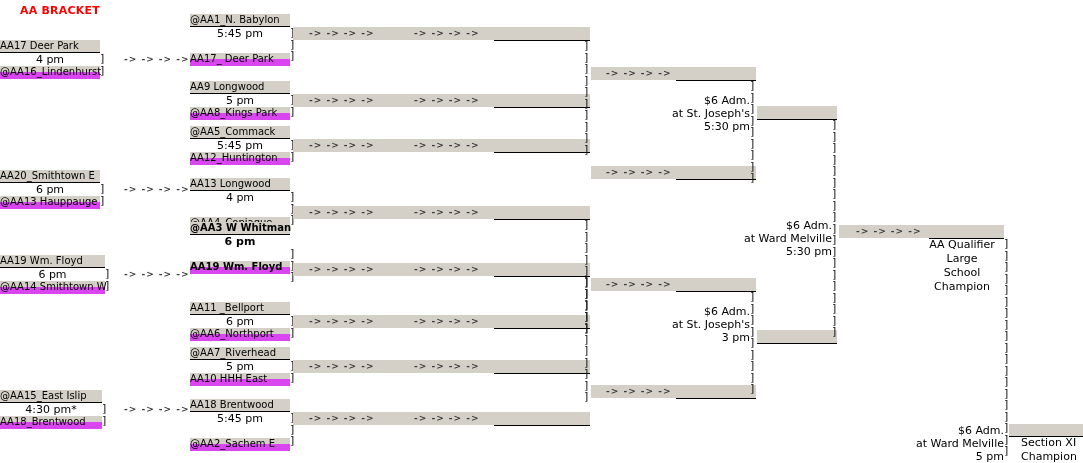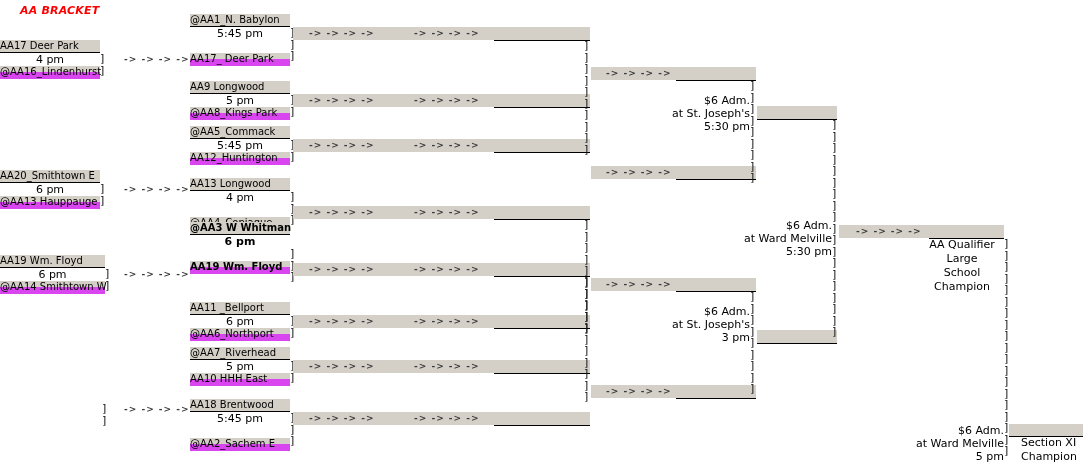--- a/index.html
+++ b/index.html
@@ -26,7 +26,6 @@
     color:#ff0000;
     letter-spacing:.2px;
     white-space:nowrap;
-    font-style:italic;
   }
 
   

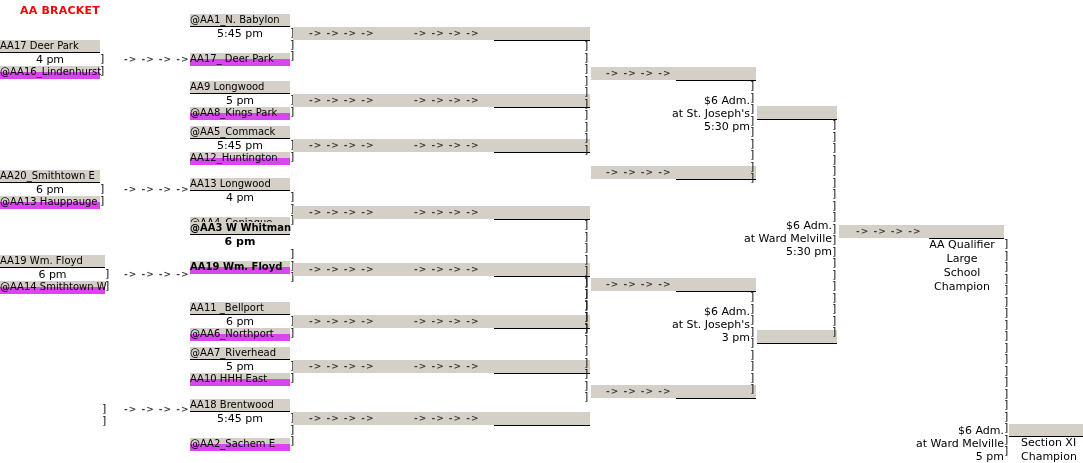--- a/index.html
+++ b/index.html
@@ -129,6 +129,11 @@
 ]</div>
   <div class="abs arrows" style="left:118px;top:268px;width:68px;">-&gt; -&gt; -&gt; -&gt;</div>
 
+  <div class="abs" style="left:0px;top:390px;width:102px;">
+    <div class="slot top shade">@AA15_East Islip</div>
+    <div class="timecell">4:30 pm*</div>
+    <div class="slot bot shade">AA18_Brentwood</div>
+  </div>
   <div class="abs vbar" style="left:102px;top:403px;height:26px;">]
 ]</div>
   <div class="abs arrows" style="left:118px;top:403px;width:68px;">-&gt; -&gt; -&gt; -&gt;</div>

